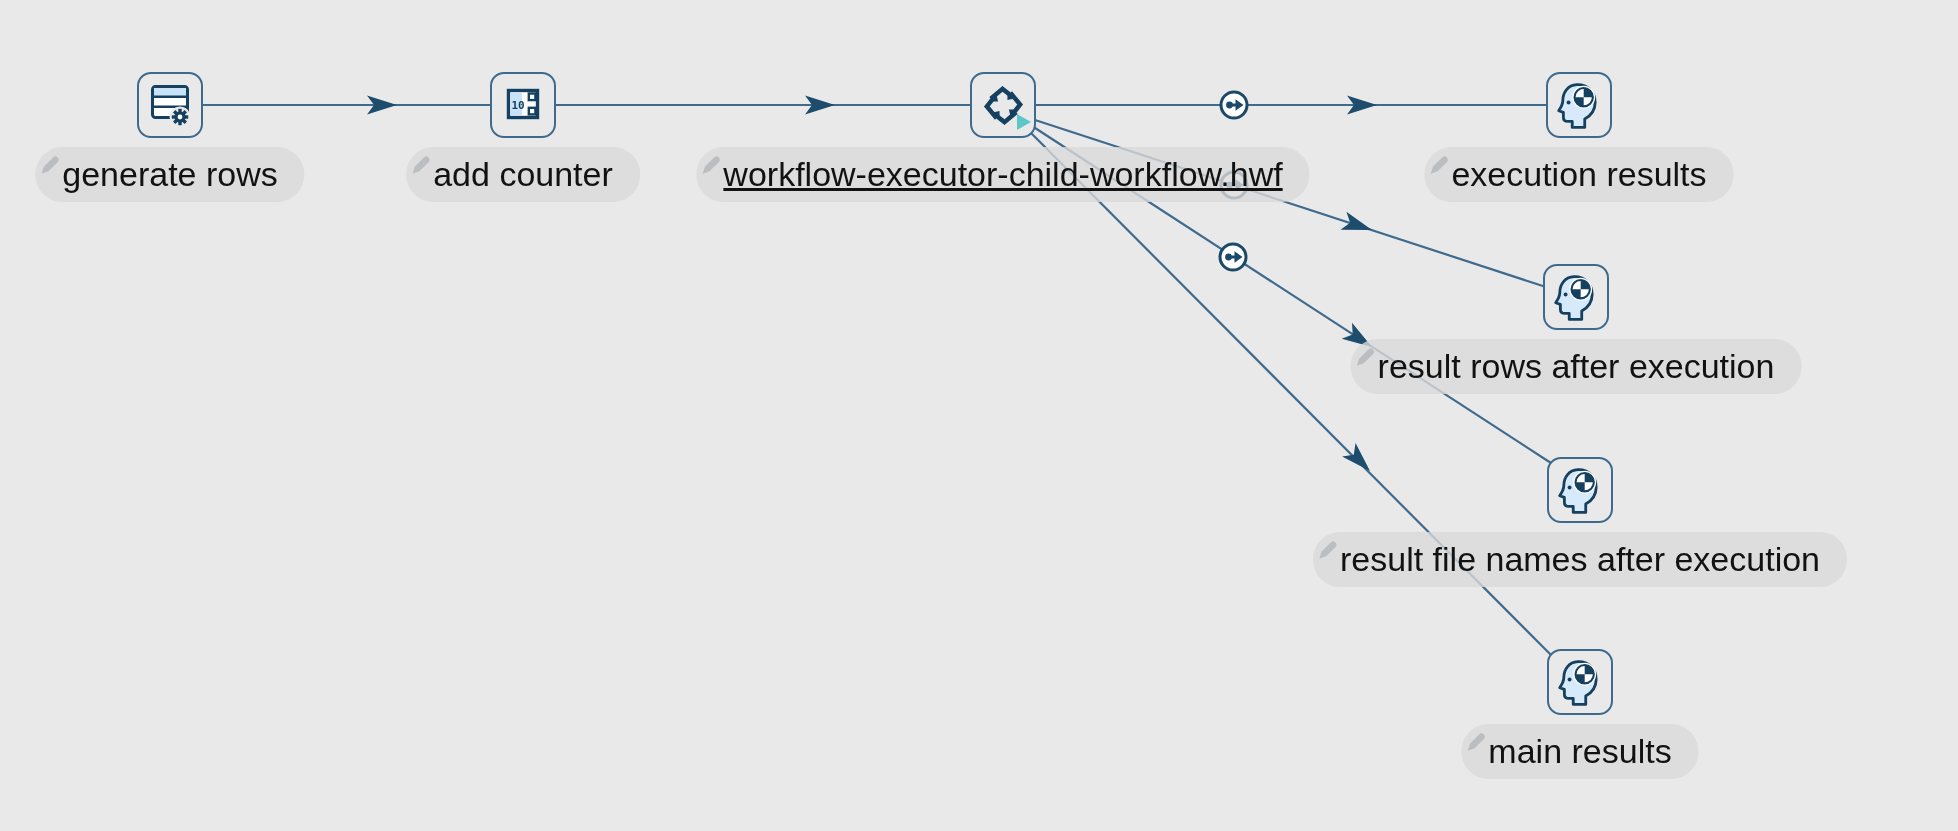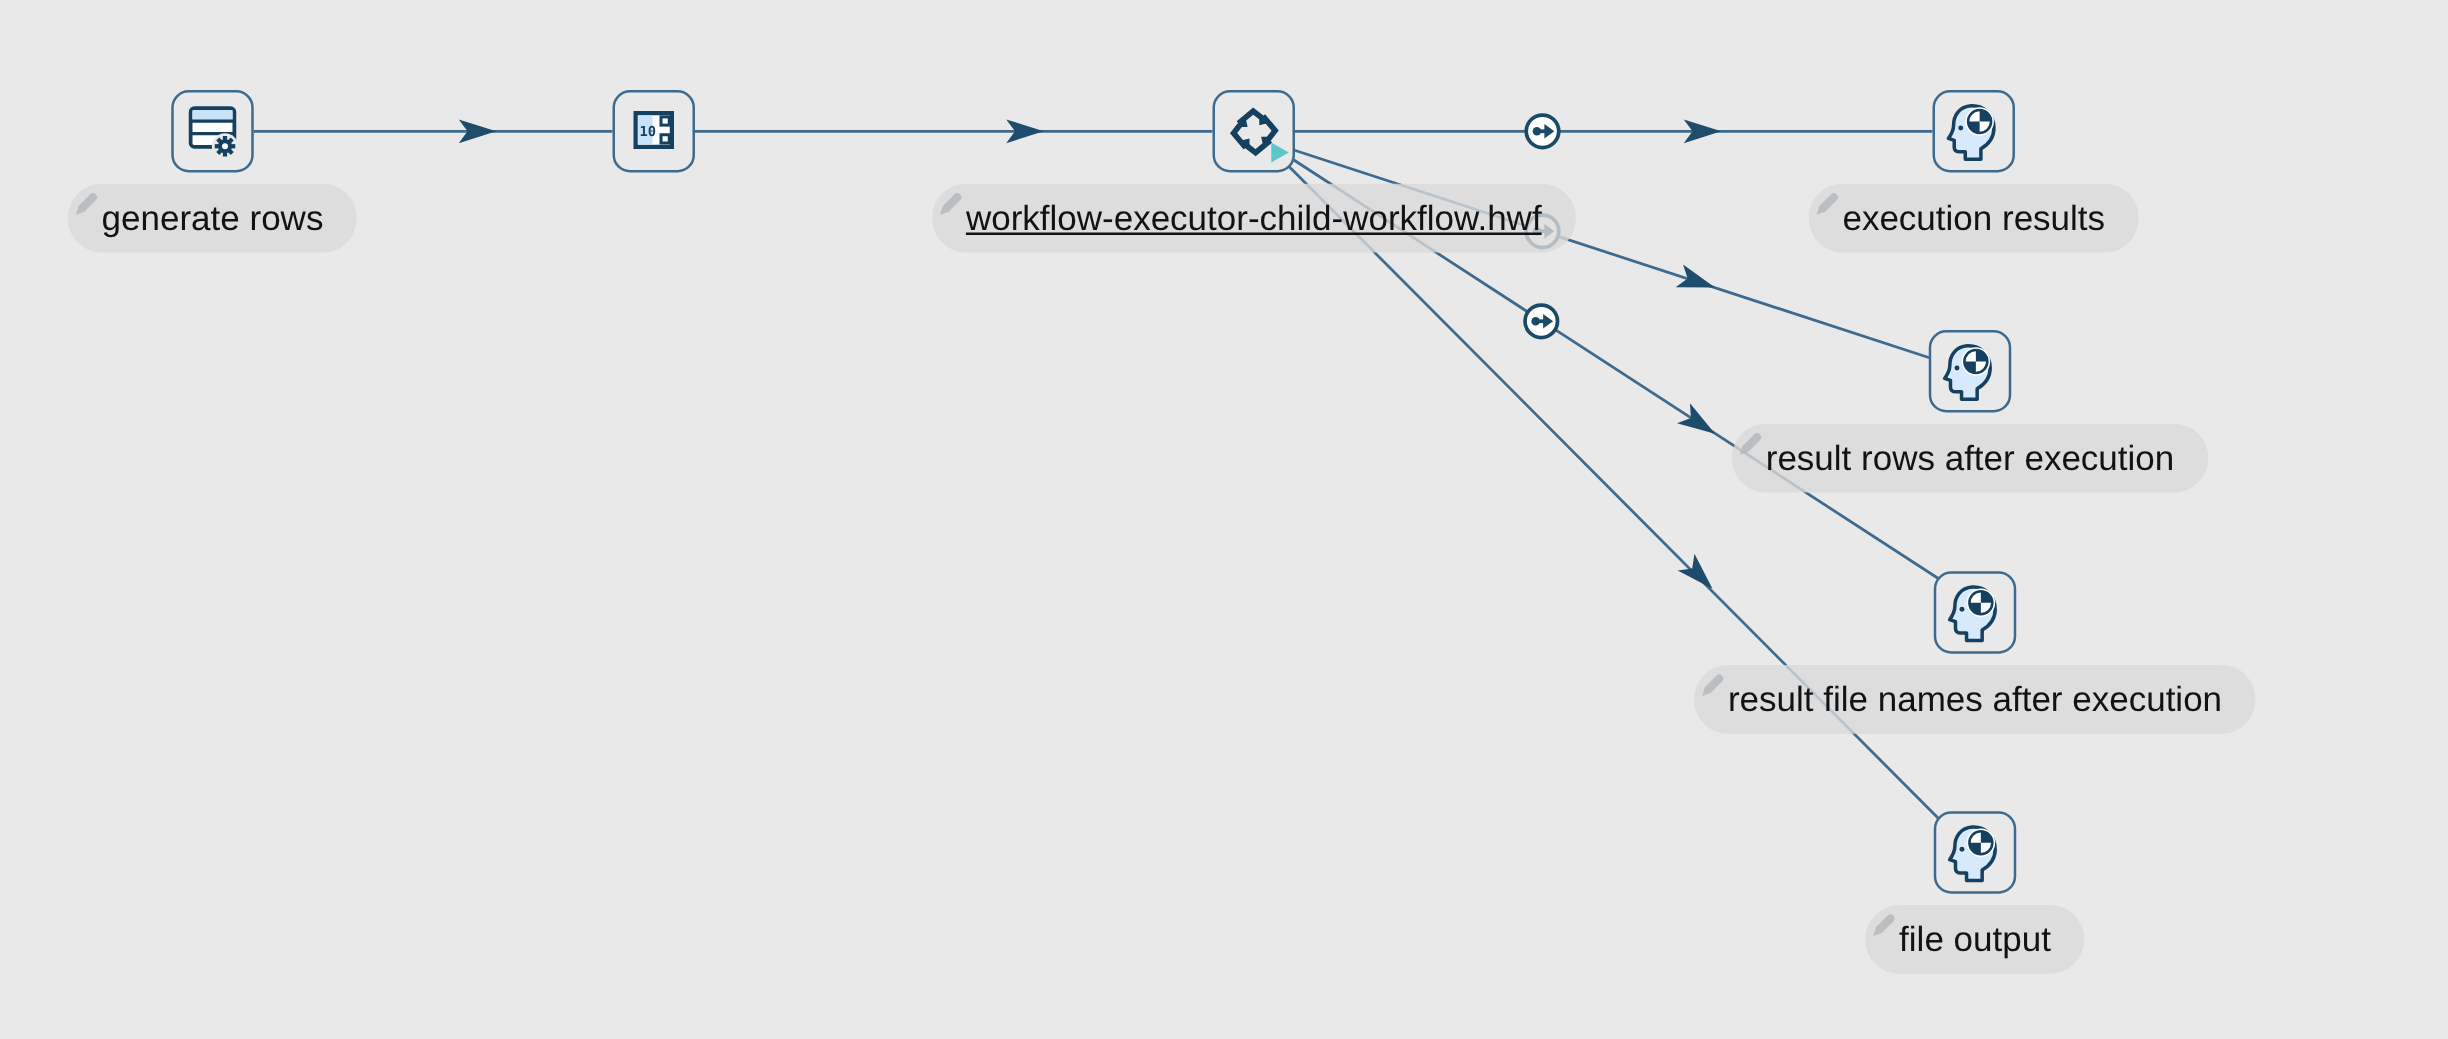--- a/index.html
+++ b/index.html
@@ -11,7 +11,7 @@
   .node-badge{position:absolute;right:3px;bottom:6px;width:0;height:0;
         border-top:8px solid transparent;border-bottom:8px solid transparent;}
   .node-label{position:absolute;height:55px;line-height:55px;padding:0 27px;
-        border-radius:27px;font-size:28px;white-space:nowrap;
+        border-radius:27px;font-size:34px;white-space:nowrap;
         transform:translateX(-50%);}
   .pencil{position:absolute;left:2px;top:-9px;width:26px;height:26px;}
   .icon-wrap{display:flex;align-items:center;justify-content:flex-end;}

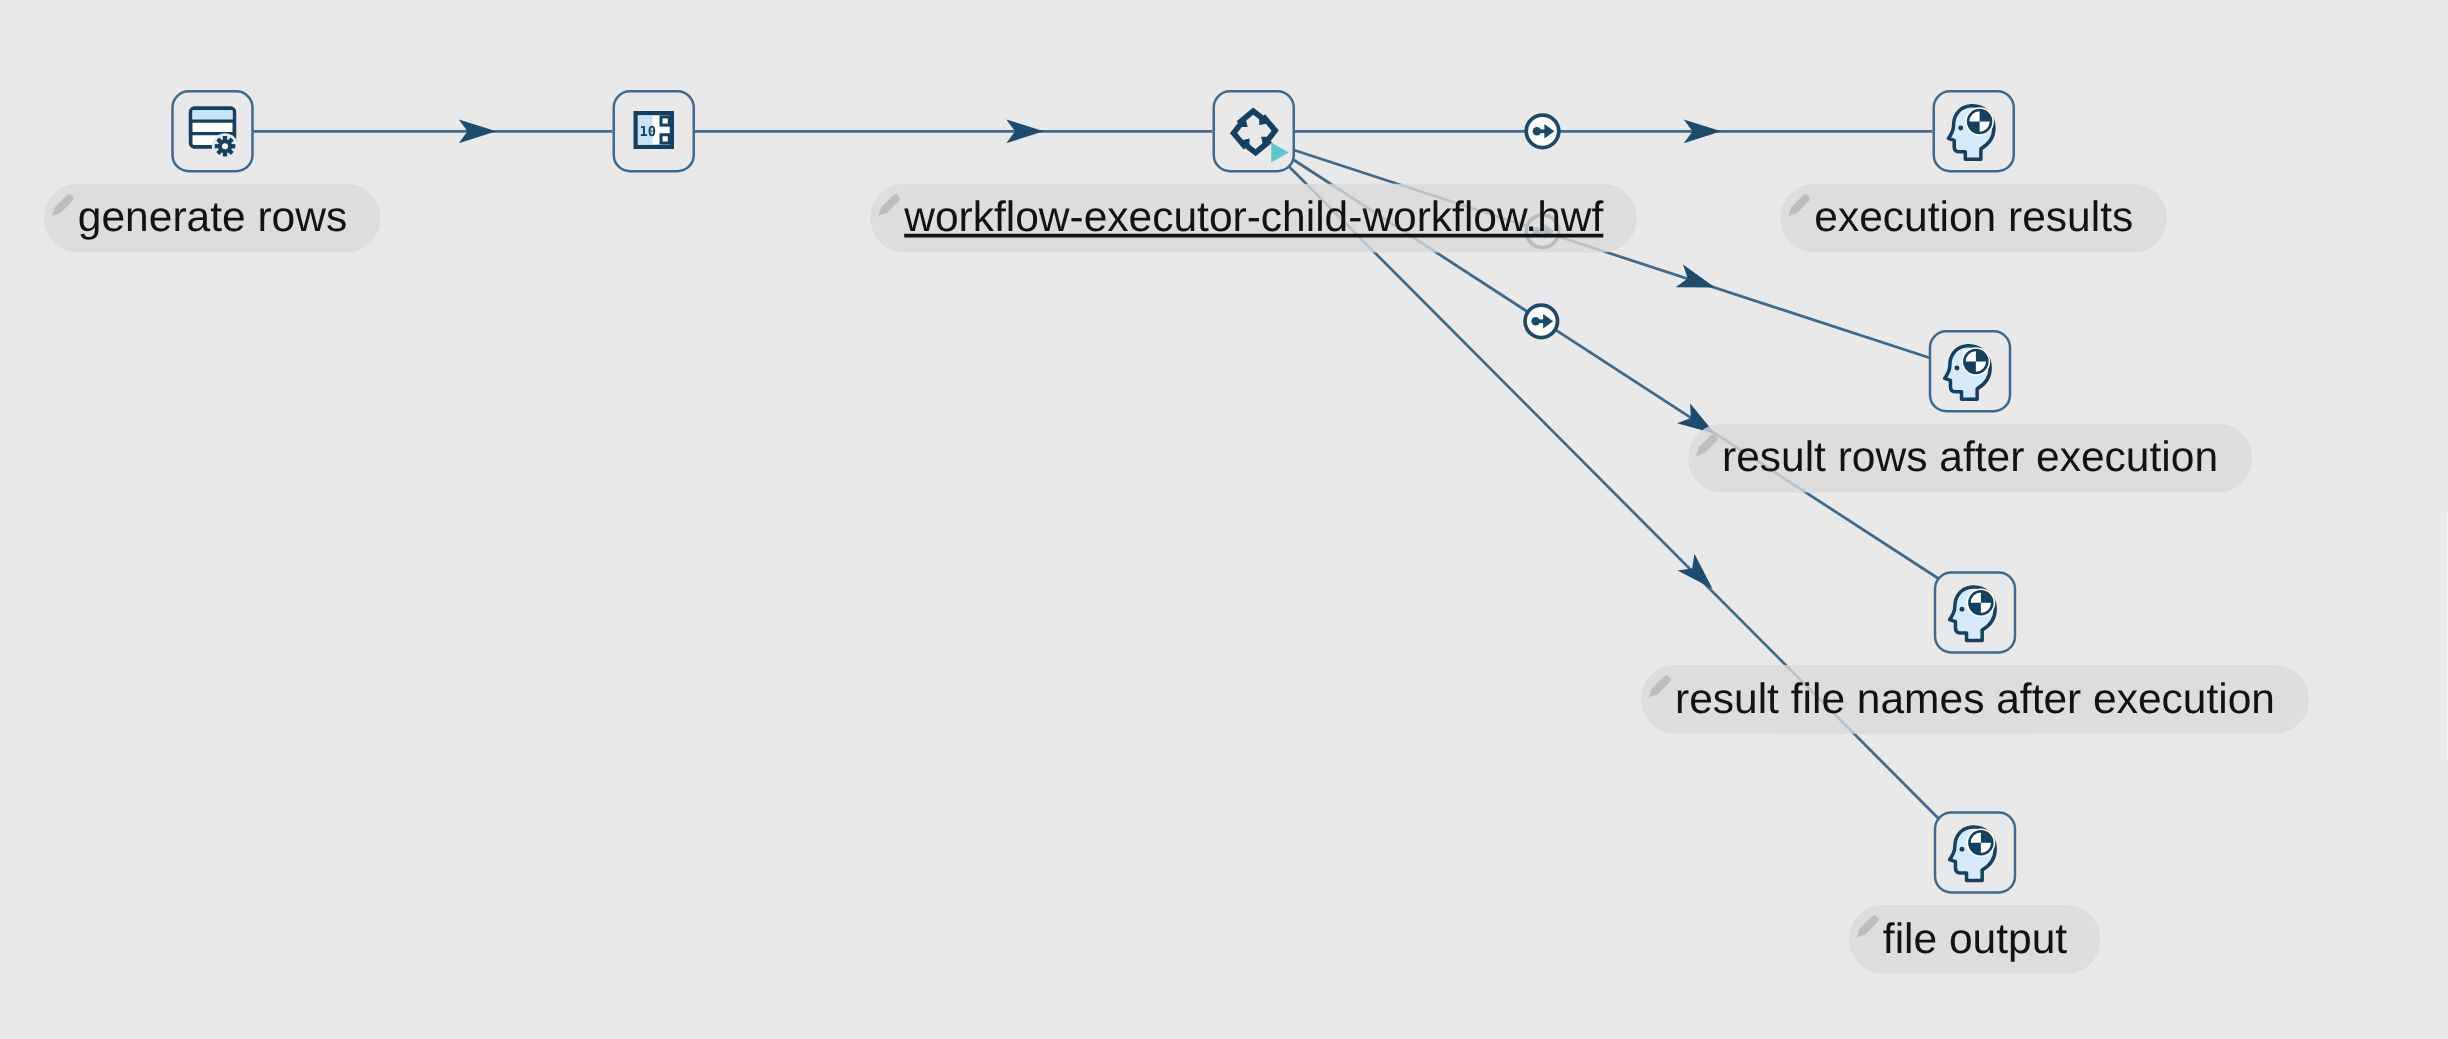--- a/index.html
+++ b/index.html
@@ -67,6 +67,9 @@
     <div class="node-label" style="left: 170px; top: 147px; background: rgba(217, 217, 218, 0.8); color: rgb(18, 18, 18);"><span class="pencil"><svg width="26" height="26" viewBox="0 0 24 24">
      <path d="M4,21 L6,14.5 L14.5,6 A3,3 0 0 1 18.8,10.3 L10.3,18.8 L4,21 Z" fill="#b5b9bc" opacity="0.85"></path>
    </svg></span><span>generate rows</span></div>
+    <div class="node-label" style="left: 523px; top: 147px; background: rgba(217, 217, 218, 0.8); color: rgb(18, 18, 18);"><span class="pencil"><svg width="26" height="26" viewBox="0 0 24 24">
+     <path d="M4,21 L6,14.5 L14.5,6 A3,3 0 0 1 18.8,10.3 L10.3,18.8 L4,21 Z" fill="#b5b9bc" opacity="0.85"></path>
+   </svg></span><span>add counter</span></div>
     <div class="node-label" style="left: 1003px; top: 147px; background: rgba(217, 217, 218, 0.8); color: rgb(18, 18, 18); text-decoration: underline;"><span class="pencil"><svg width="26" height="26" viewBox="0 0 24 24">
      <path d="M4,21 L6,14.5 L14.5,6 A3,3 0 0 1 18.8,10.3 L10.3,18.8 L4,21 Z" fill="#b5b9bc" opacity="0.85"></path>
    </svg></span><span>workflow-executor-child-workflow.hwf</span></div>

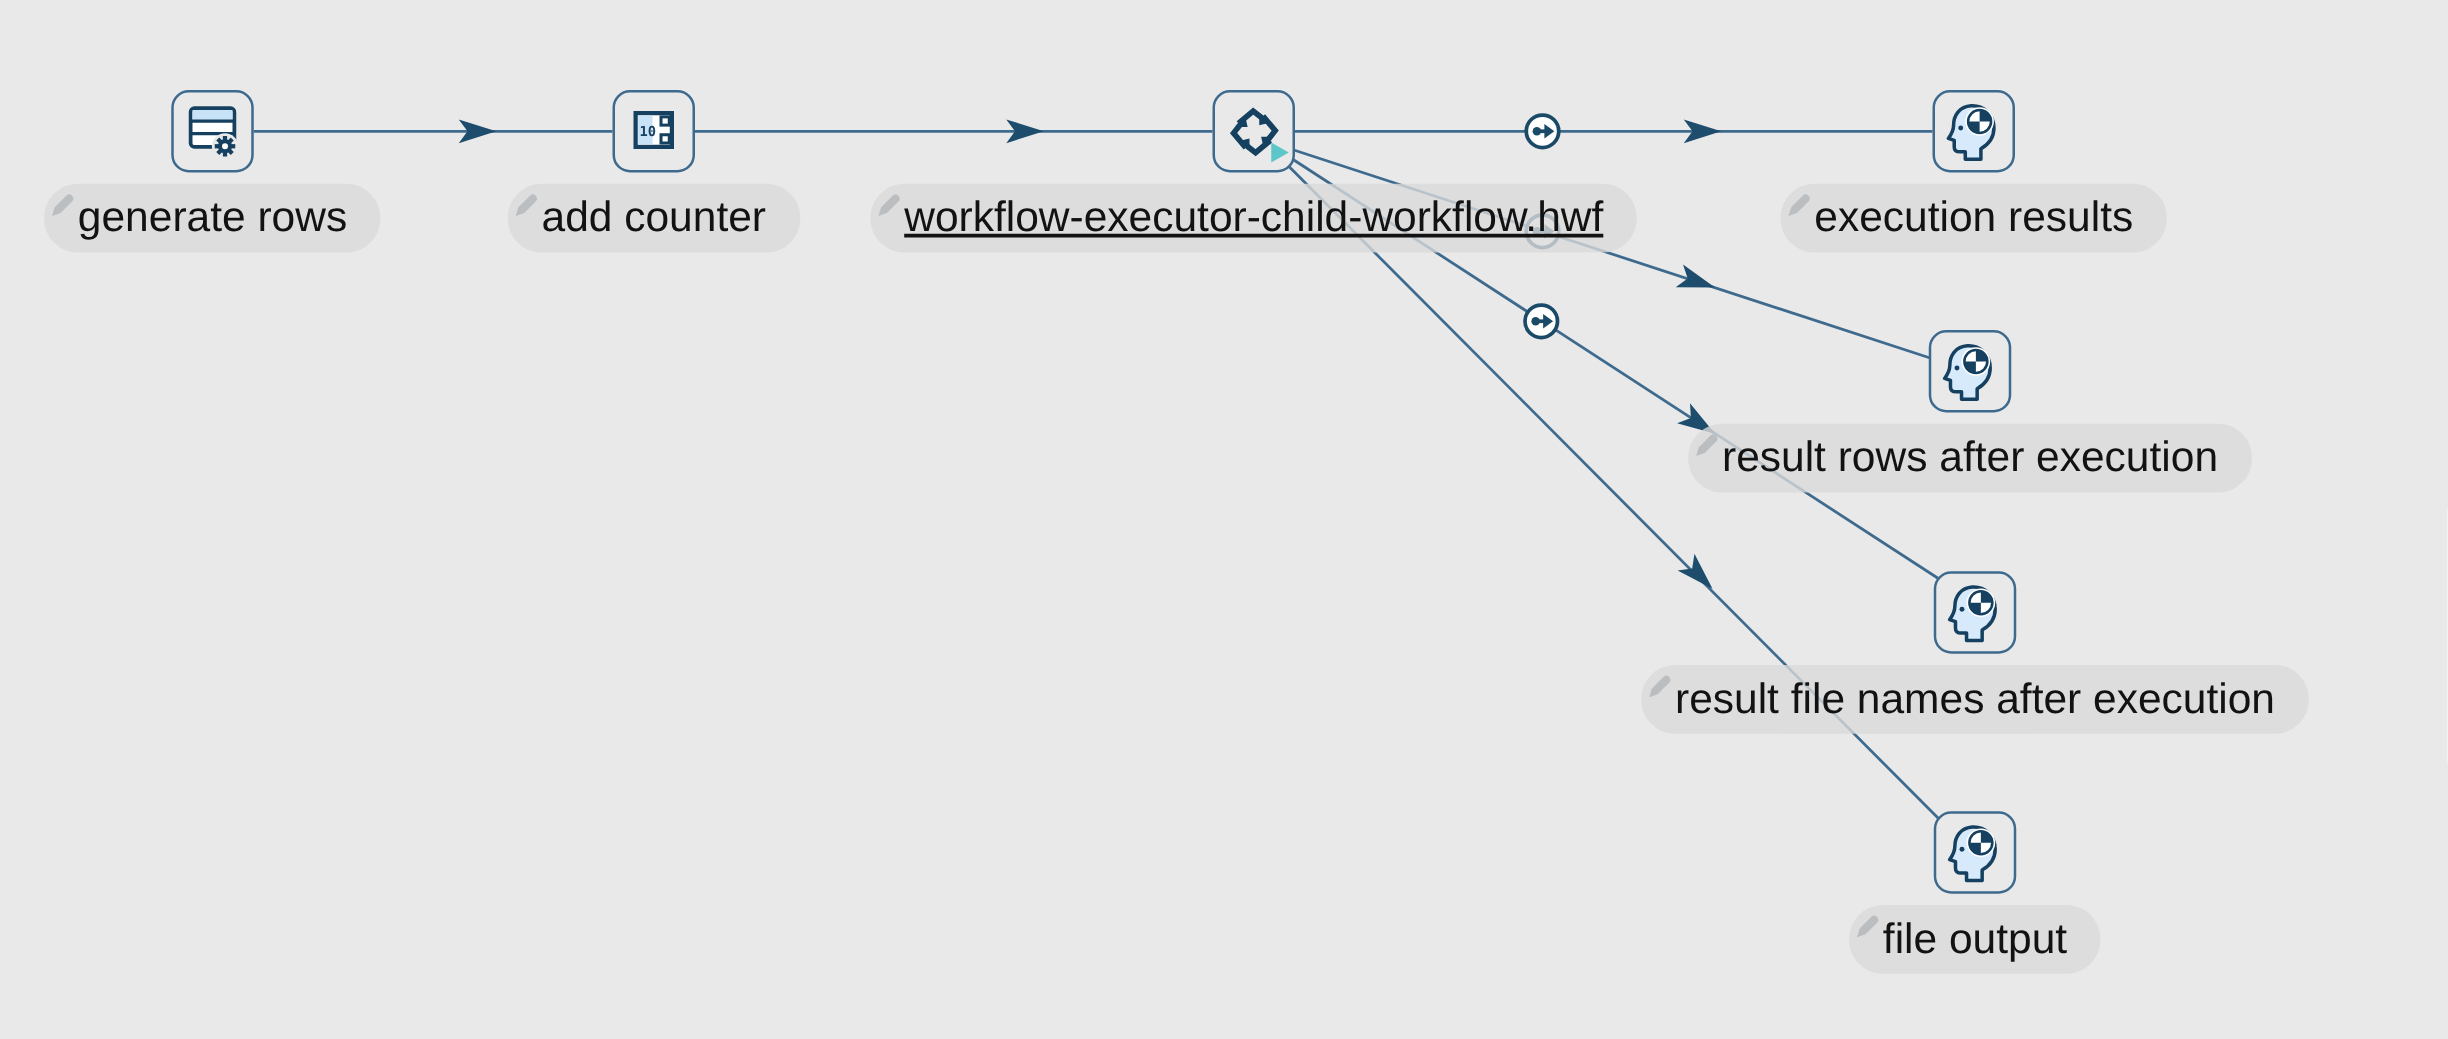--- a/index.html
+++ b/index.html
@@ -84,7 +84,7 @@
    </svg></span><span>result file names after execution</span></div>
     <div class="node-label" style="left: 1580px; top: 724px; background: rgba(217, 217, 218, 0.8); color: rgb(18, 18, 18);"><span class="pencil"><svg width="26" height="26" viewBox="0 0 24 24">
      <path d="M4,21 L6,14.5 L14.5,6 A3,3 0 0 1 18.8,10.3 L10.3,18.8 L4,21 Z" fill="#b5b9bc" opacity="0.85"></path>
-   </svg></span><span>file output</span></div>
+   </svg></span><span>main results</span></div>
     <div class="node" style="left: 137px; top: 72px; border: 2.5px solid rgb(62, 106, 142); background: rgb(233, 233, 233);">
       <span class="icon-wrap">
         <svg width="48" height="48" viewBox="0 0 48 48">

